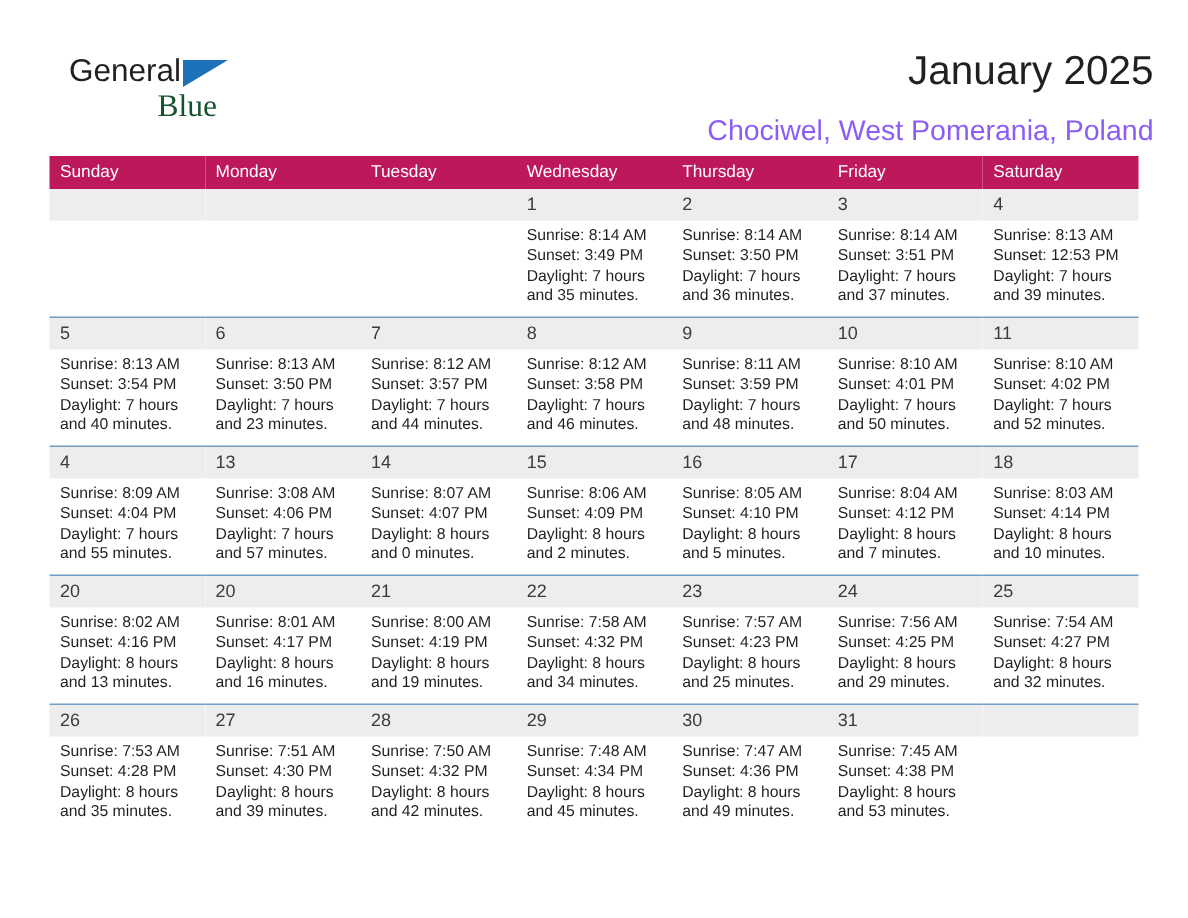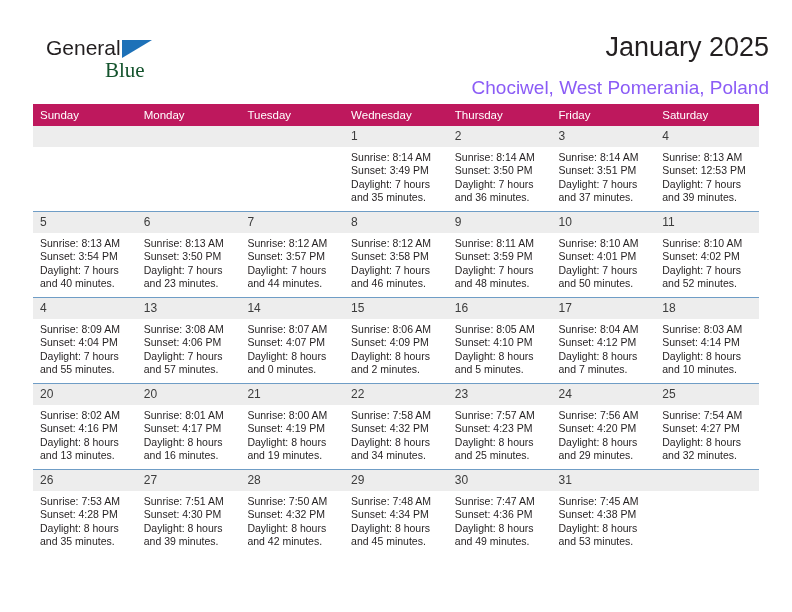--- a/index.html
+++ b/index.html
@@ -369,7 +369,7 @@
             <span class="daynum">24</span>
             <div class="cell-body">
               <div>Sunrise: 7:56 AM</div>
-              <div>Sunset: 4:20 PM</div>
+              <div>Sunset: 4:25 PM</div>
               <div class="dl">Daylight: 8 hours and 29 minutes.</div>
             </div>
           </td>

